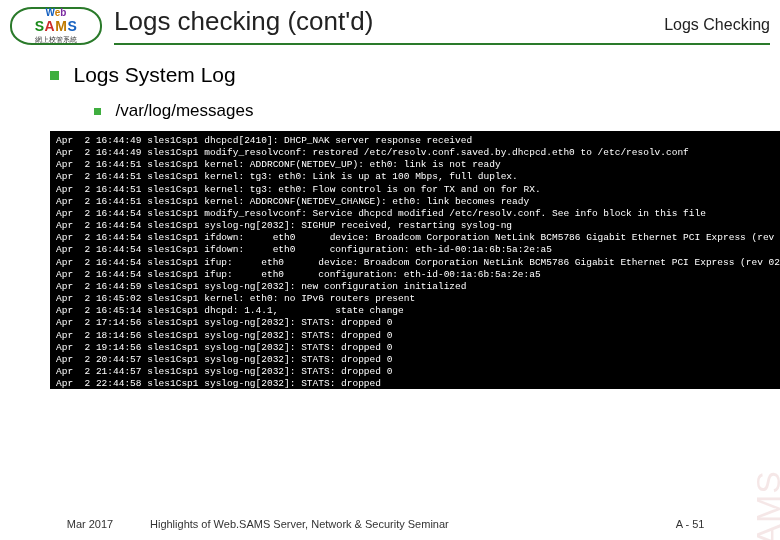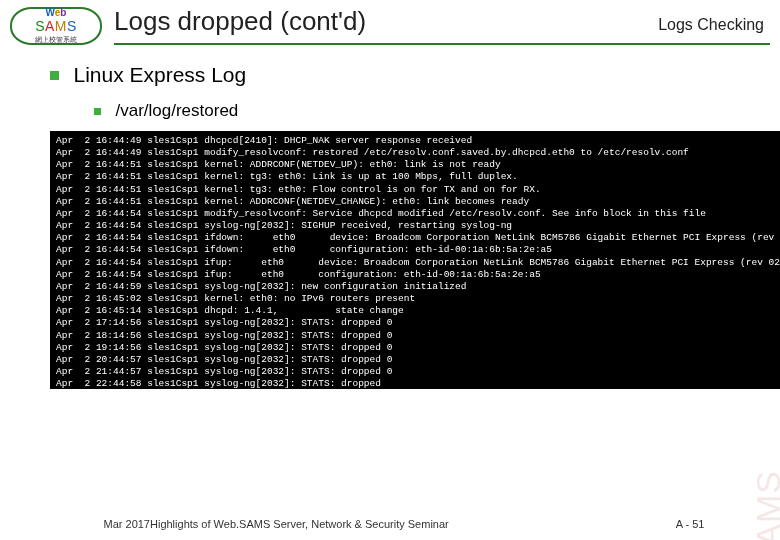--- a/index.html
+++ b/index.html
@@ -9,7 +9,7 @@
   .logo-shape{width:88px;height:34px;border:2px solid #2a7a2a;border-radius:22px 22px 22px 22px / 18px 18px 18px 18px;display:flex;flex-direction:column;align-items:center;justify-content:center;background:#fff;position:relative}
   .logo-web{font-size:10px;font-weight:bold}
   .logo-web .w{color:#1560c0}.logo-web .e{color:#cc7a00}.logo-web .b{color:#7a2aa0}
-  .logo-sams{font-size:14px;font-weight:normal;letter-spacing:.5px}
+  .logo-sams{font-size:14px;font-weight:bold;letter-spacing:.5px}
   .logo-sams .s1{color:#1a8a1a}.logo-sams .a{color:#cc2a2a}.logo-sams .m{color:#c07a00}.logo-sams .s2{color:#1560c0}
   .logo-cn{font-size:7px;color:#333;margin-top:1px}
   .title-wrap{flex:1;display:flex;align-items:baseline;justify-content:space-between;border-bottom:2px solid #2a7a2a;padding-bottom:6px}

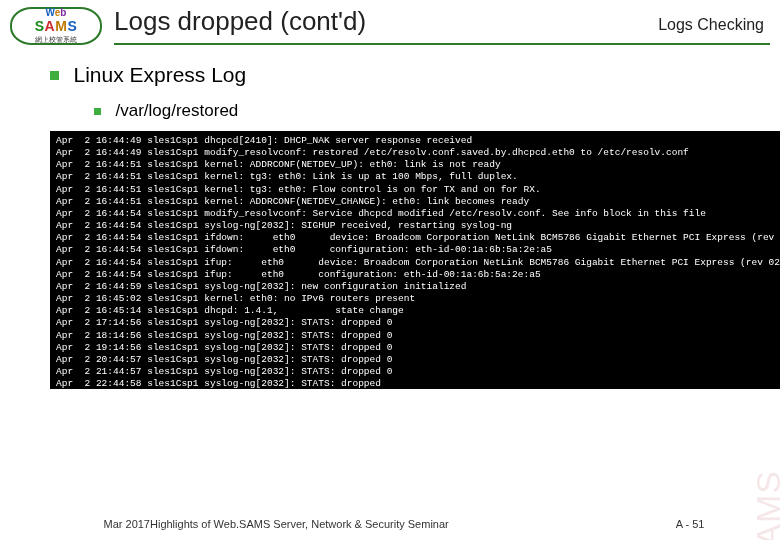--- a/index.html
+++ b/index.html
@@ -43,7 +43,7 @@
       </div>
     </div>
     <div class="title-wrap">
-      <div class="slide-title">Logs dropped (cont'd)</div>
+      <div class="slide-title">Logs checking (cont'd)</div>
       <div class="section-label">Logs Checking</div>
     </div>
   </div>

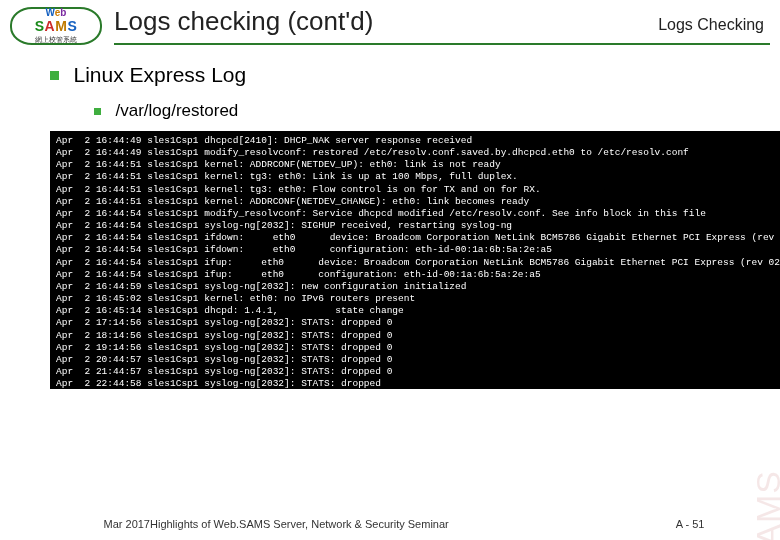--- a/index.html
+++ b/index.html
@@ -14,7 +14,7 @@
   .logo-cn{font-size:7px;color:#333;margin-top:1px}
   .title-wrap{flex:1;display:flex;align-items:baseline;justify-content:space-between;border-bottom:2px solid #2a7a2a;padding-bottom:6px}
   .slide-title{font-size:26px;color:#222}
-  .section-label{font-size:16px;color:#222;margin-right:6px}
+  .section-label{font-size:16px;color:#222;}
   .body{padding:18px 30px 0 50px}
   .lvl1{margin:0 0 14px 0}
   .lvl2{margin:8px 0 8px 44px}

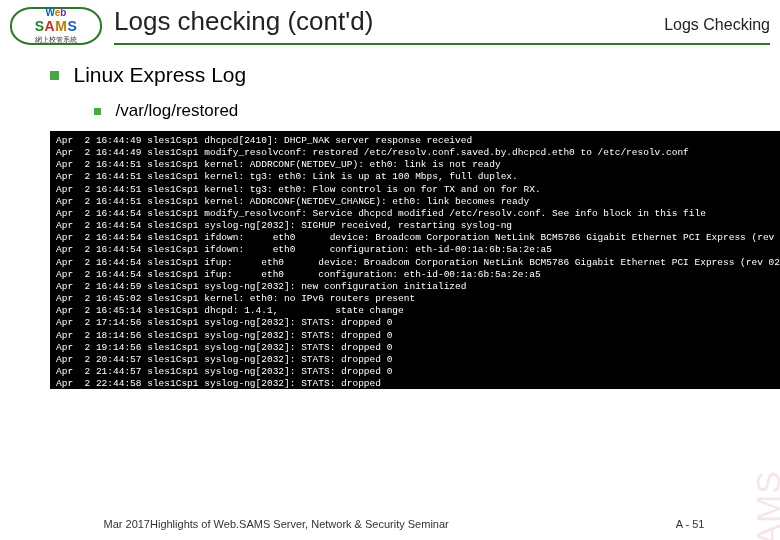--- a/index.html
+++ b/index.html
@@ -51,7 +51,7 @@
   <div class="body">
     <div class="lvl1">
       <span class="sq"></span>
-      <span class="lvl1-text">Linux Express Log</span>
+      <span class="lvl1-text">Logs System Log</span>
     </div>
     <div class="lvl2">
       <span class="sq sm"></span>

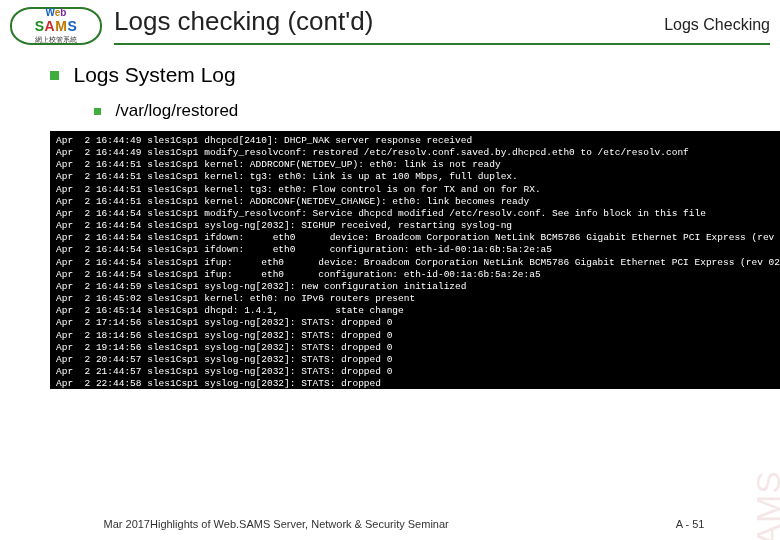--- a/index.html
+++ b/index.html
@@ -55,7 +55,7 @@
     </div>
     <div class="lvl2">
       <span class="sq sm"></span>
-      <span class="lvl2-text">/var/log/restored</span>
+      <span class="lvl2-text">/var/log/messages</span>
     </div>
 
     <div class="terminal" id="terminal">Apr  2 16:44:49 sles1Csp1 dhcpcd[2410]: DHCP_NAK server response received

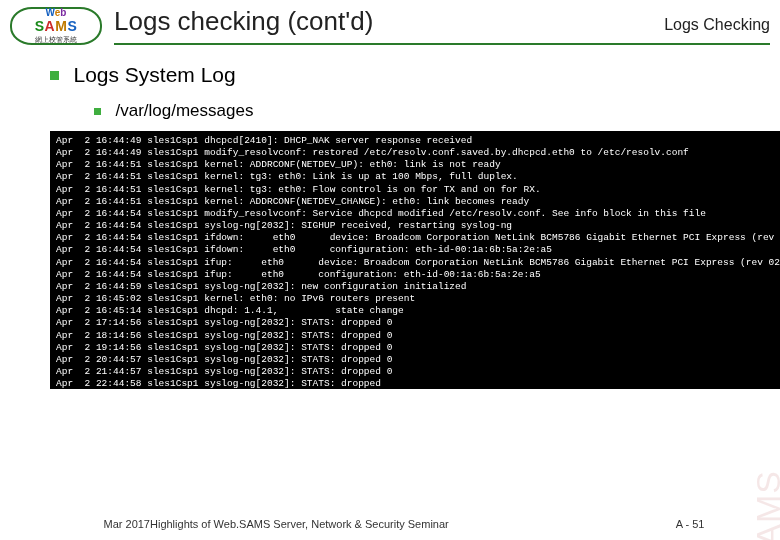--- a/index.html
+++ b/index.html
@@ -24,7 +24,7 @@
   .lvl2-text{font-size:17px;vertical-align:middle}
   .terminal{margin:10px 0 0 0;background:#000;color:#fff;font-family:"Courier New",monospace;font-size:9.5px;line-height:1.28;padding:4px 6px;white-space:pre;overflow:hidden;width:720px;height:250px}
   .footer{position:absolute;bottom:10px;left:0;right:0;display:flex;justify-content:space-between;padding:0 30px;font-size:11px;color:#333}
-  .footer .left{width:120px;text-align:right}
+  .footer .left{width:120px;text-align:center}
   .footer .center{flex:1;text-align:left}
   .footer .right{width:120px;text-align:center}
   .watermark{position:absolute;right:-8px;bottom:70px;transform:rotate(-90deg);transform-origin:right bottom;font-size:34px;font-weight:300;color:rgba(200,120,120,.18);letter-spacing:1px}

